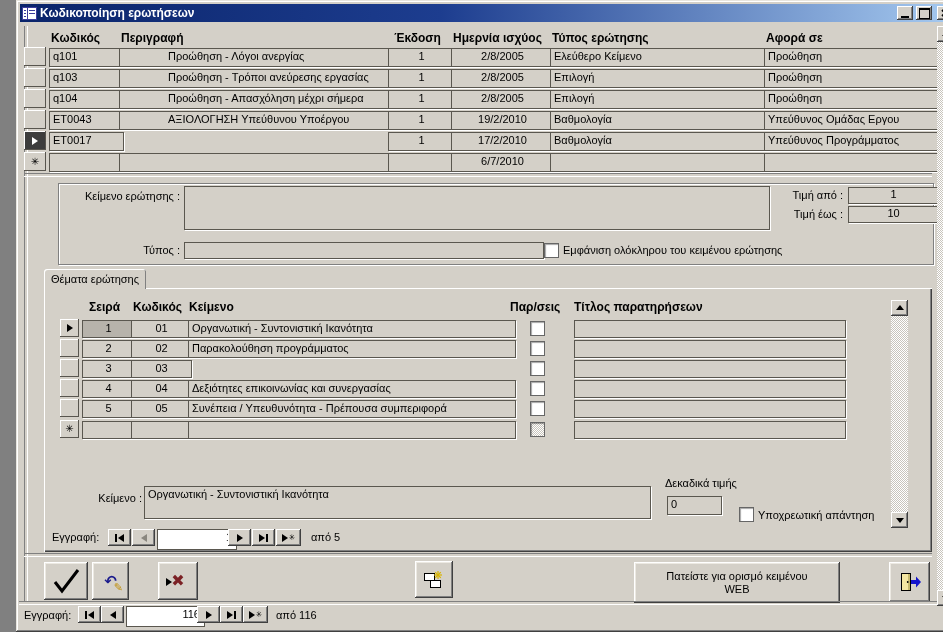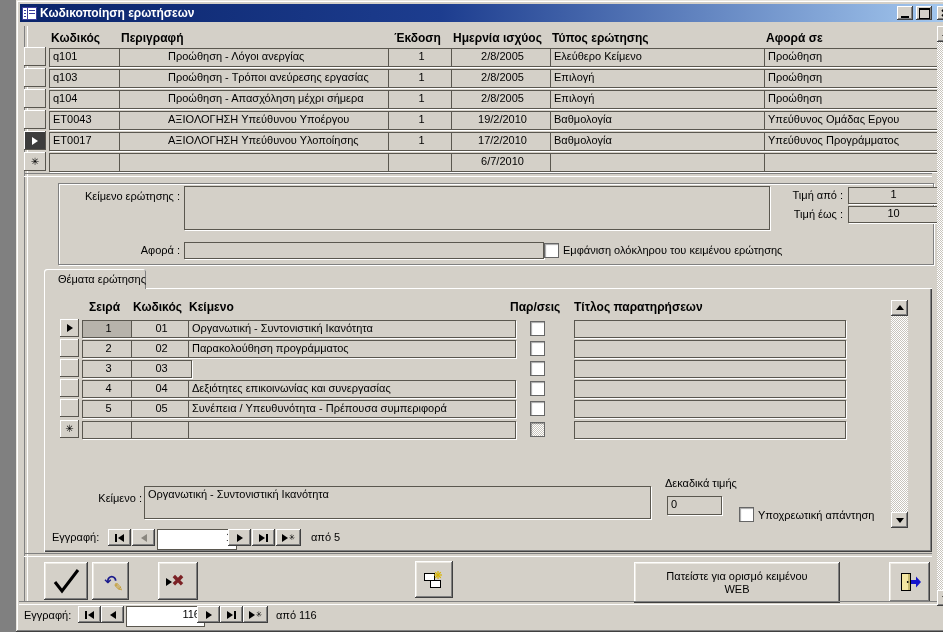--- a/index.html
+++ b/index.html
@@ -212,7 +212,6 @@
         <i class="tr w"></i>
       </div>
     <div class="fld c-code">ET0017</div>
-    <div class="fld c-desc">ΑΞΙΟΛΟΓΗΣΗ Υπεύθυνου Υλοποίησης</div>
     <div class="fld c-ver center">1</div>
     <div class="fld c-date center">17/2/2010</div>
     <div class="fld dd c-type">

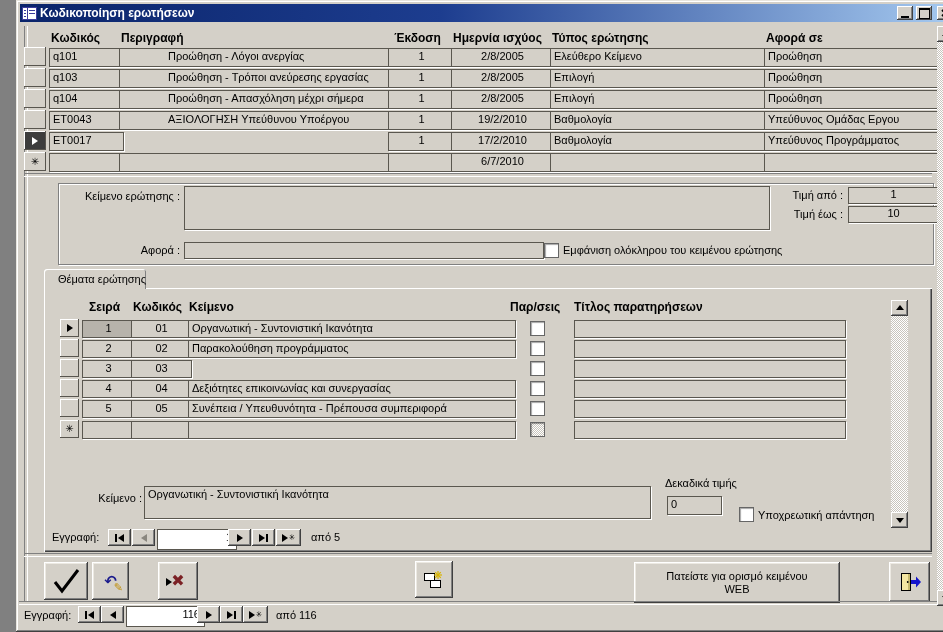--- a/index.html
+++ b/index.html
@@ -259,7 +259,7 @@
   <div class="fld center" style="left:832px;top:187px;width:83px;height:15px;line-height:13px">1</div>
   <span class="lbl b" style="left:755px;top:208px;width:72px;text-align:right">Τιμή έως :</span>
   <div class="fld center" style="left:832px;top:206px;width:83px;height:15px;line-height:13px">10</div>
-  <span class="lbl b" style="left:96px;top:244px;width:68px;text-align:right">Αφορά :</span>
+  <span class="lbl b" style="left:96px;top:244px;width:68px;text-align:right">Τύπος :</span>
   <div class="fld" style="left:168px;top:242px;width:352px;height:15px"></div>
   <span class="cb" style="left:528px;top:243px"></span>
   <span class="lbl b" style="left:547px;top:244px">Εμφάνιση ολόκληρου του κειμένου ερώτησης</span>

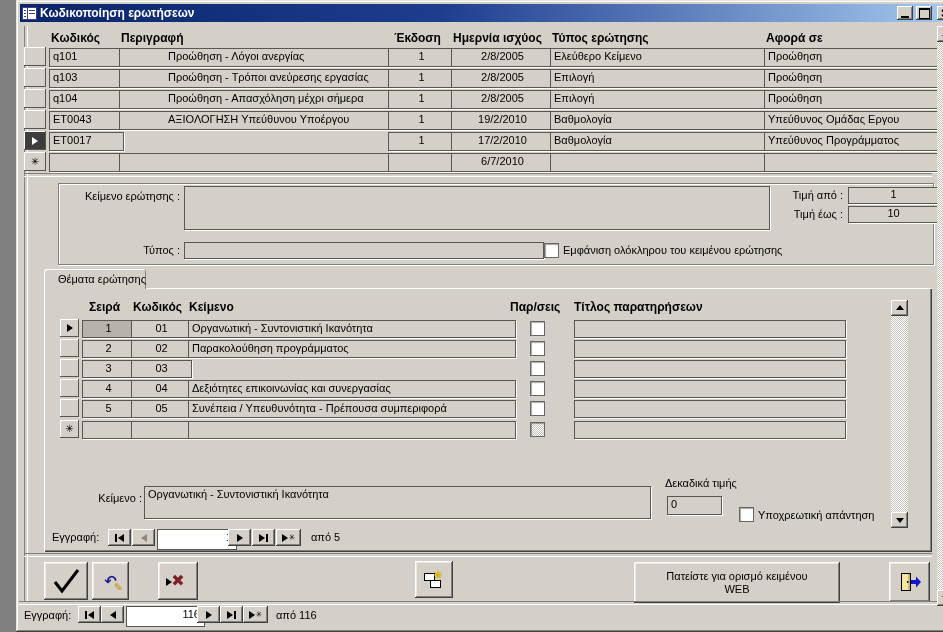--- a/index.html
+++ b/index.html
@@ -70,7 +70,7 @@
   .strack{flex:1;}
   
   .tab{position:absolute;left:28px;top:269px;width:102px;height:20px;background:#d4d0c8;z-index:2;
-    border-radius:3px 3px 0 0;display:flex;align-items:center;justify-content:flex-end;
+    border-radius:3px 3px 0 0;display:flex;align-items:center;justify-content:center;
     box-shadow:inset 1px 1px #fff,inset -1px 0 #808080;}
   .panel{position:absolute;left:28px;top:288px;width:888px;height:264px;
     box-shadow:inset 1px 1px #fff,inset -1px -1px #404040,inset -2px -2px #808080;}

